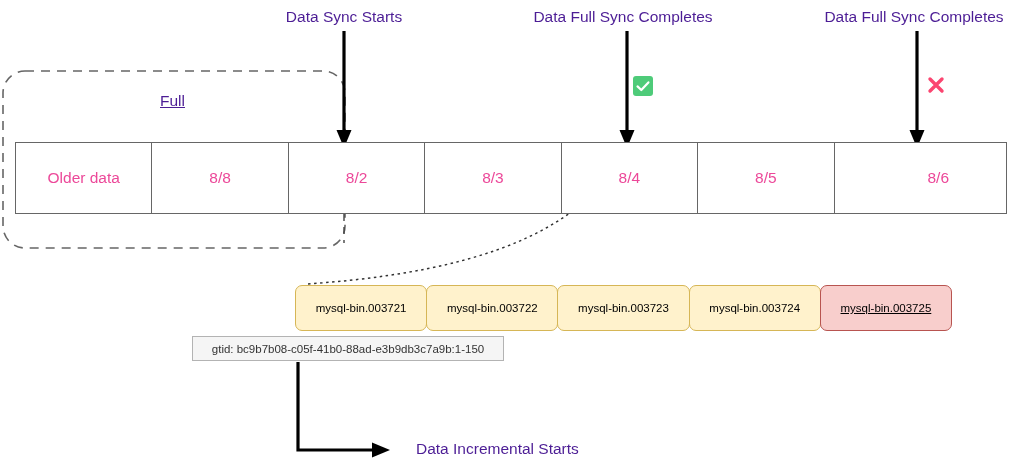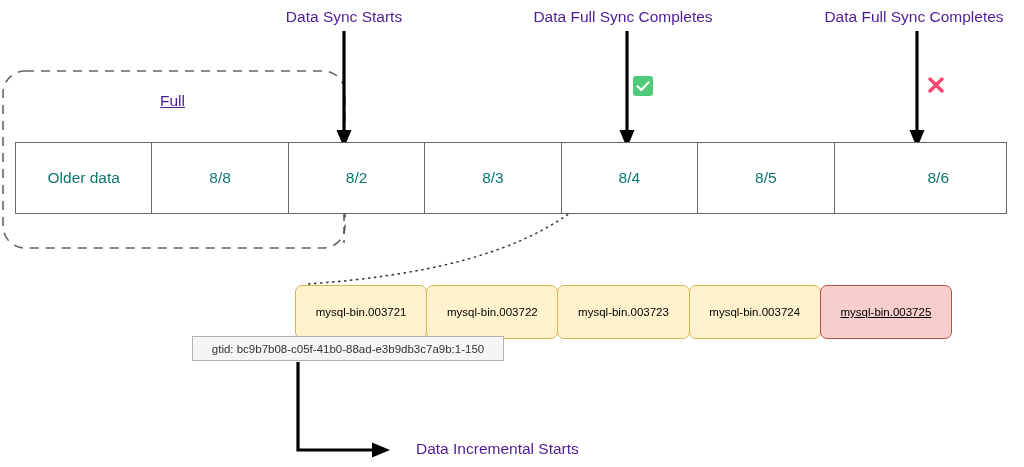--- a/index.html
+++ b/index.html
@@ -56,7 +56,7 @@
     align-items: center;
     justify-content: center;
     font-size: 15.5px;
-    color: #0f766e;
+    color: #ec4899;
     border-right: 1px solid #666666;
     box-sizing: border-box;
     background: transparent;

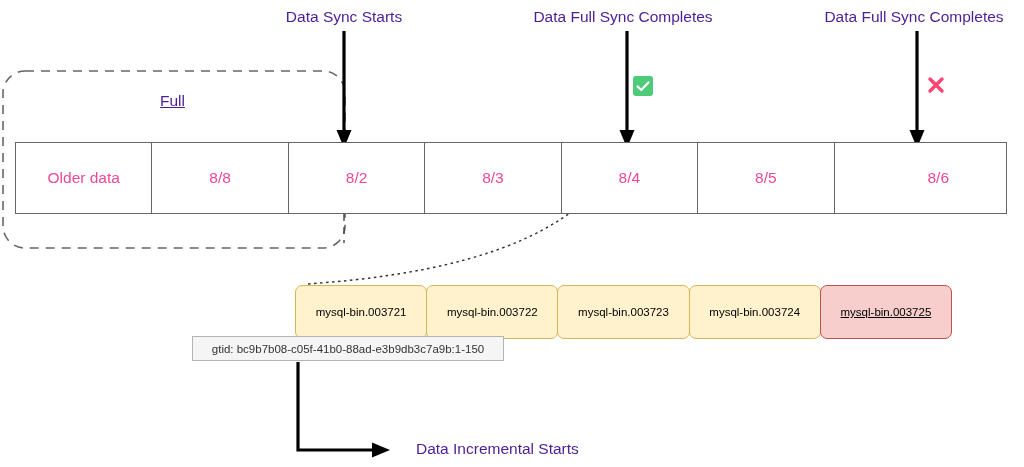--- a/index.html
+++ b/index.html
@@ -109,7 +109,7 @@
     left: 295px;
     top: 285px;
     width: 656px;
-    height: 54px;
+    height: 46px;
     display: flex;
   }
   .binlog-box {

